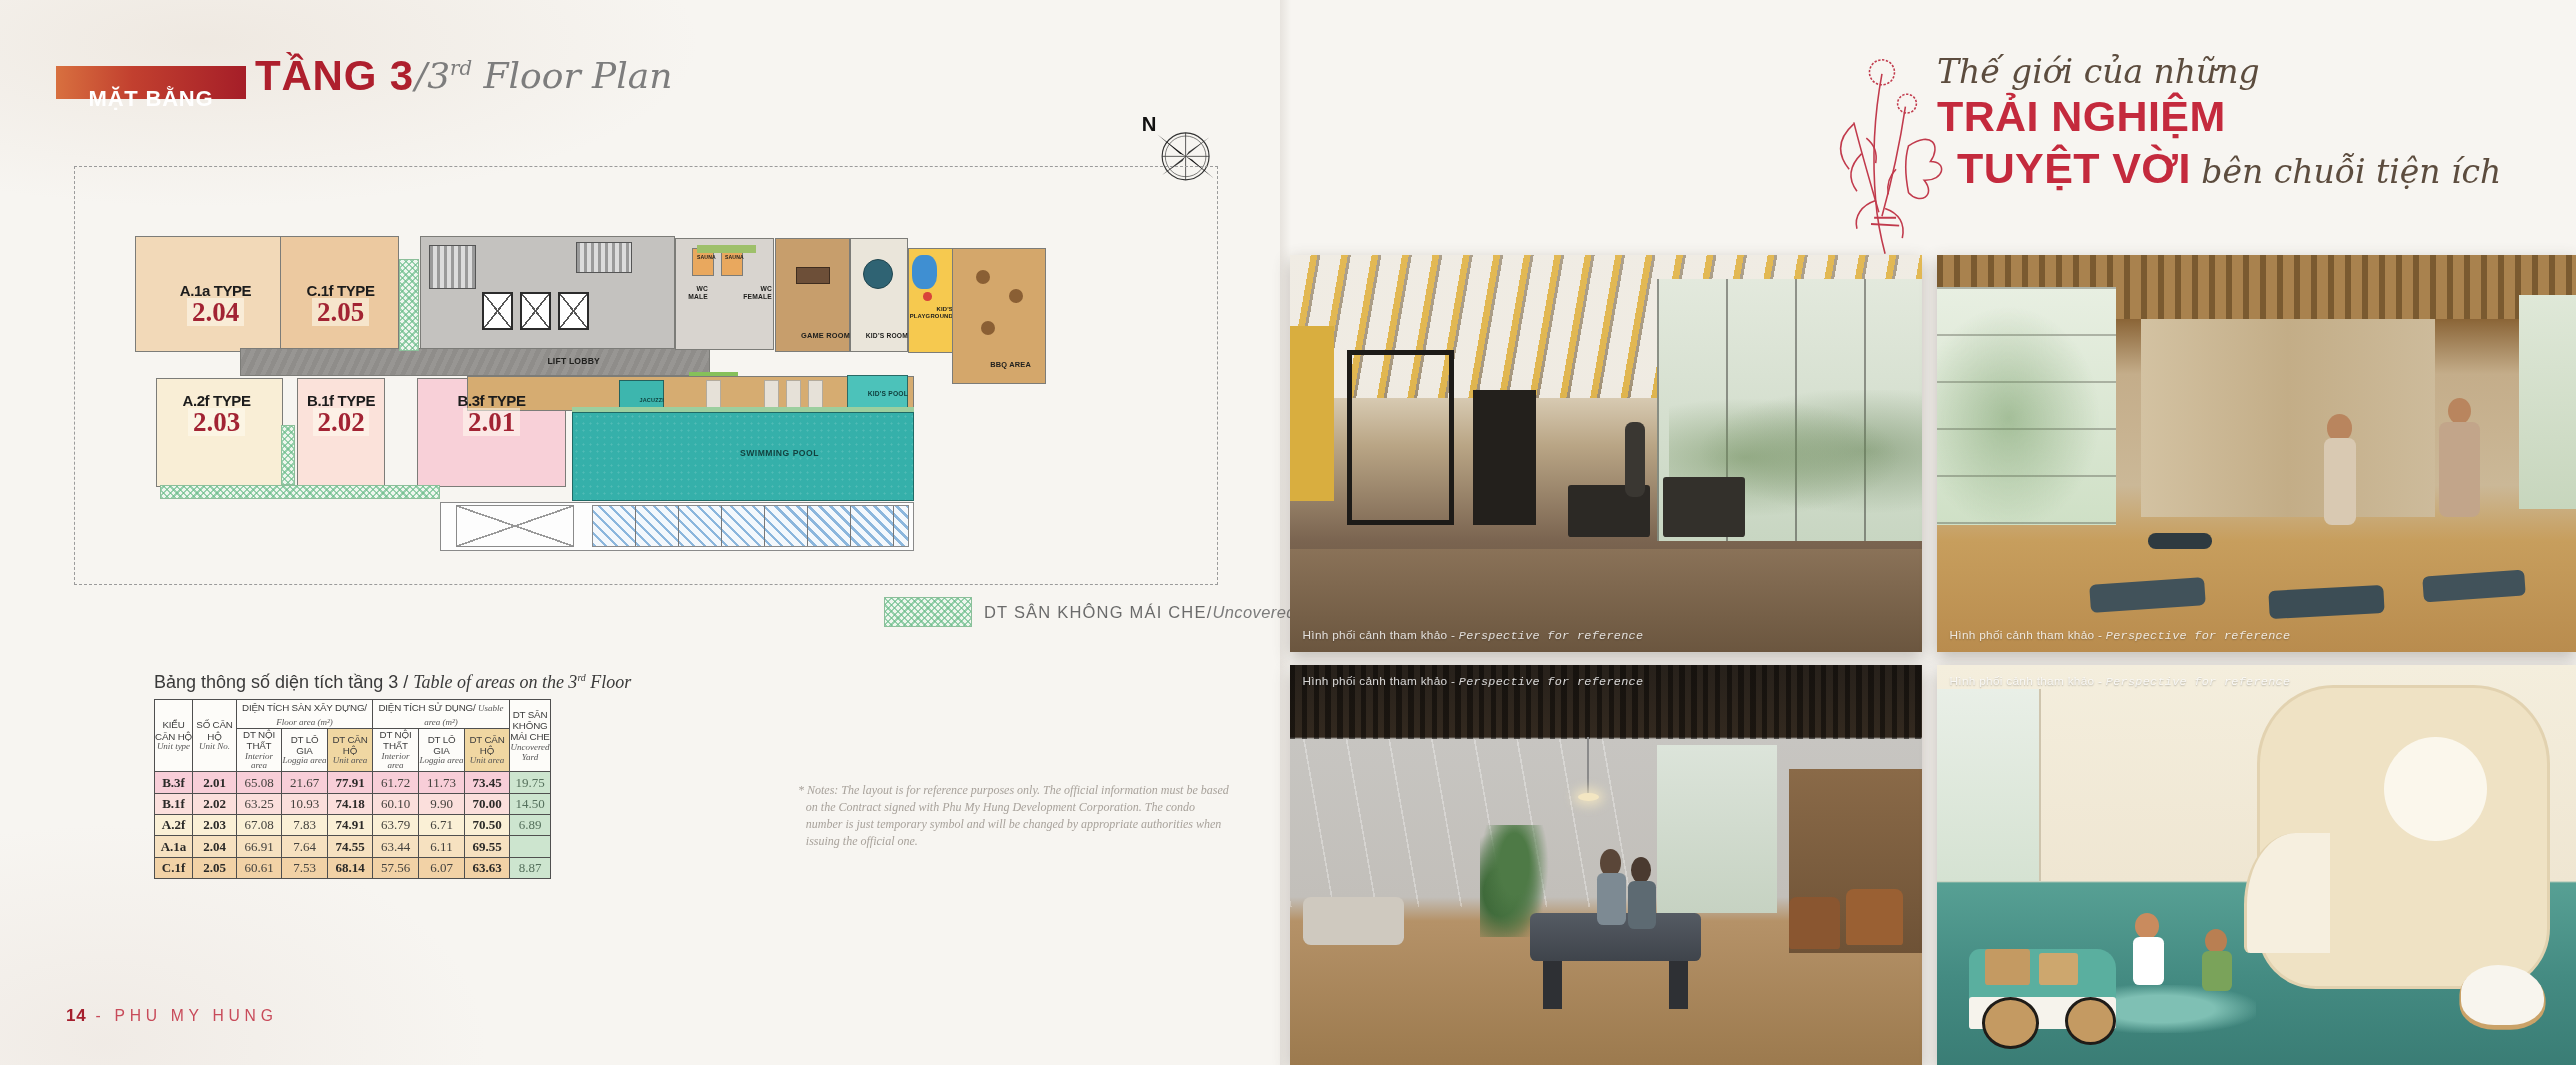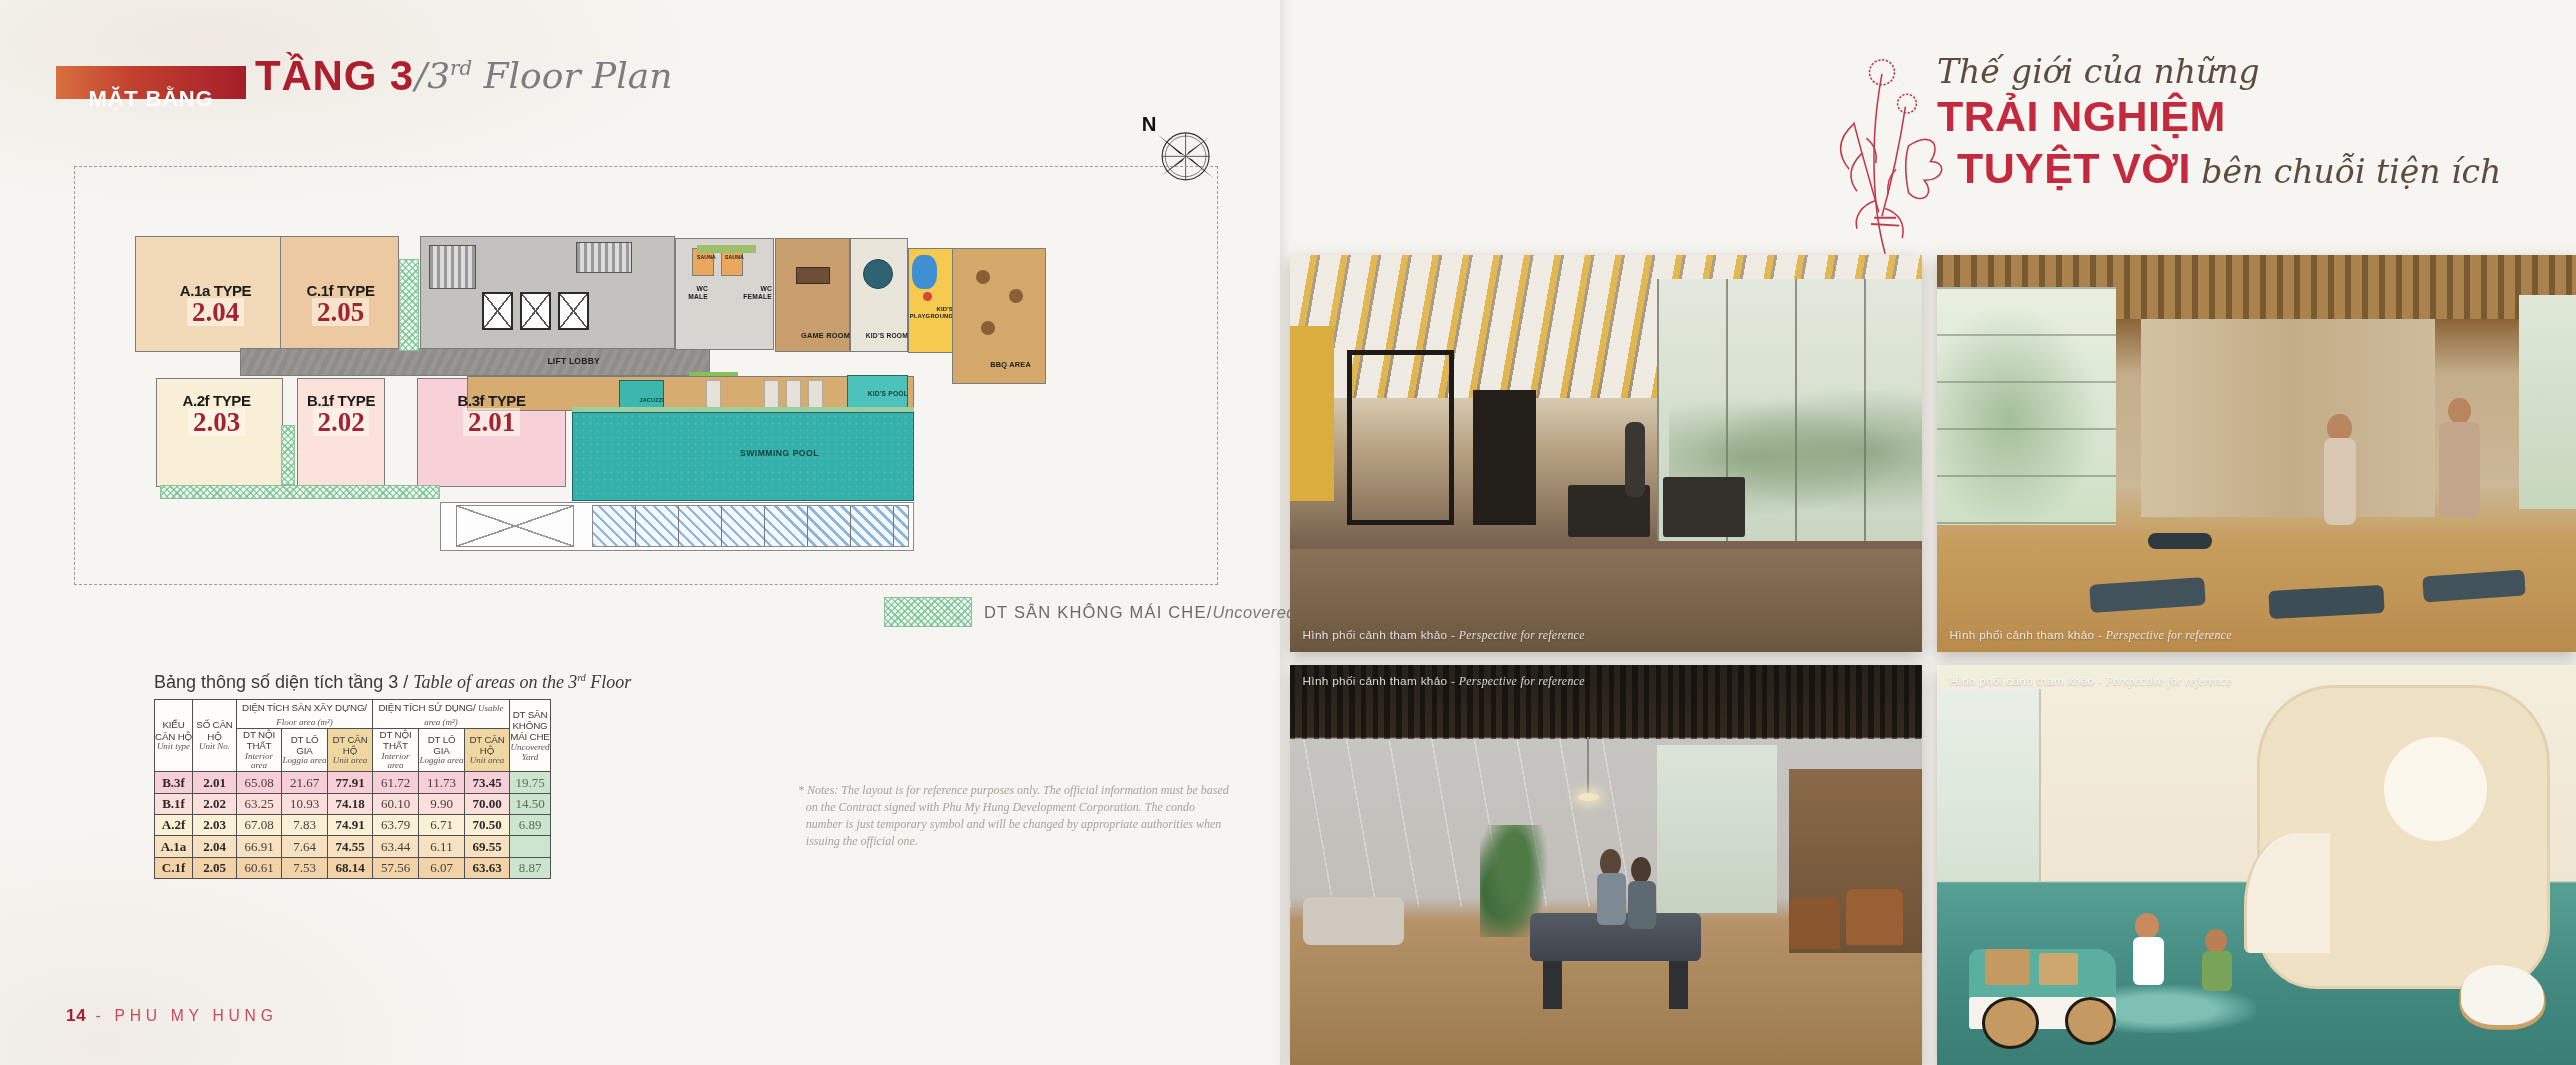--- a/index.html
+++ b/index.html
@@ -76,7 +76,7 @@
   
   .photo{position:absolute;overflow:hidden;box-shadow:0 6.3px 15.7px rgba(70,60,50,.3);background:#ccc;}
   .cap{position:absolute;left:12.5px;font-size:11.8px;color:rgba(255,255,255,.82);letter-spacing:0.3px;z-index:9;text-shadow:0 0.8px 1.6px rgba(0,0,0,.25);}
-  .cap i{font-family:Liberation Serif, serif;}
+  .cap i{font-family:Liberation Mono, monospace;}
   .cap.b{bottom:9.4px;} .cap.t{top:9.4px;}
   .spine{left:1280px;top:0;width:11px;height:1065px;background:linear-gradient(90deg,rgba(90,70,55,.10),rgba(90,70,55,0));}
 </style>

